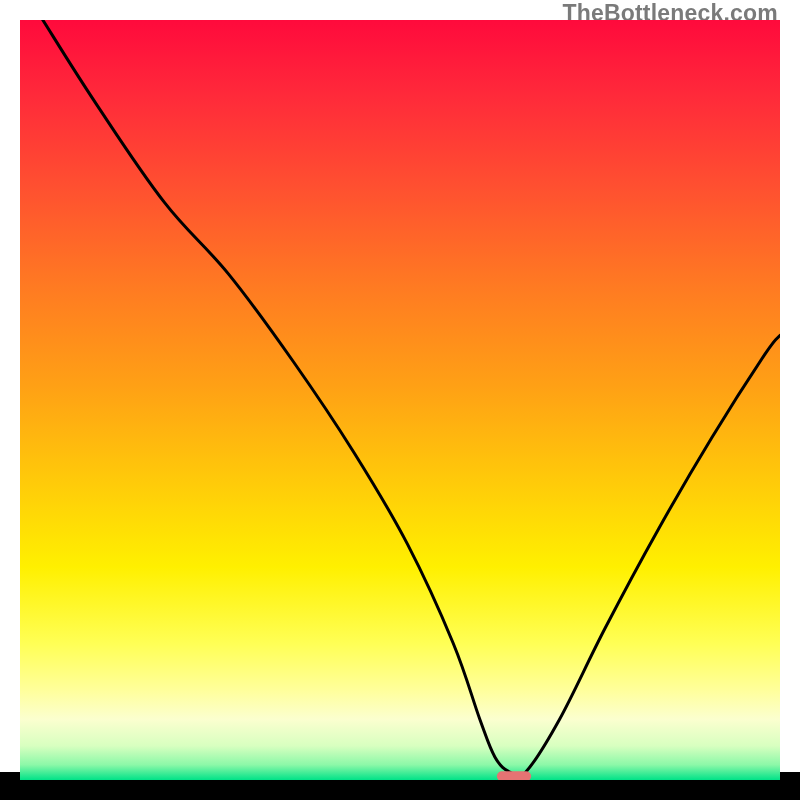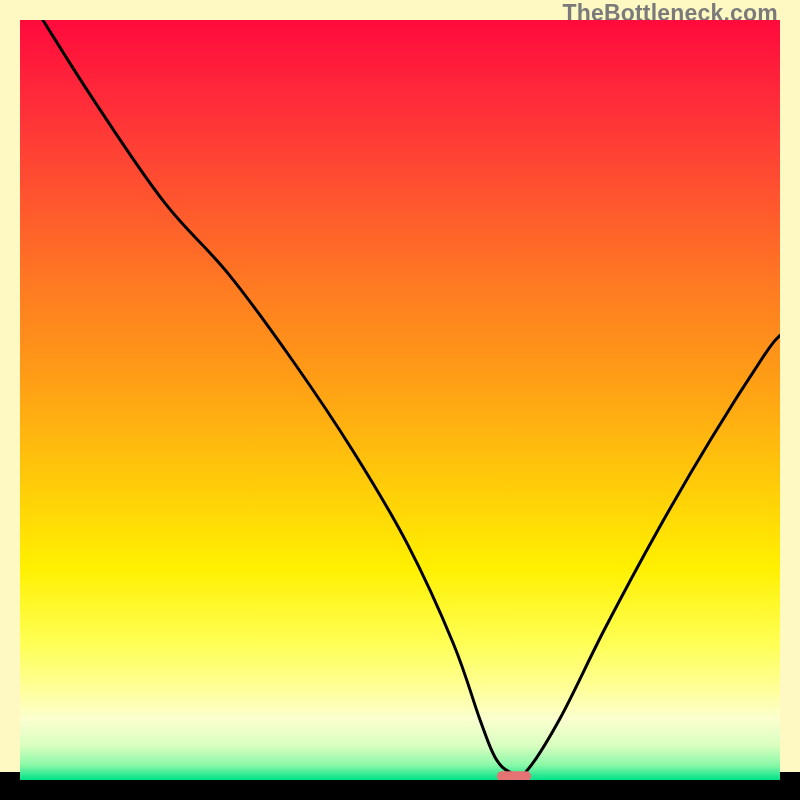--- a/index.html
+++ b/index.html
@@ -7,7 +7,7 @@
   .frame {
     width: 800px;
     height: 772px;
-    background: #fef9c3;
+    background: #ffffff;
     position: relative;
   }
   .plot-area {

